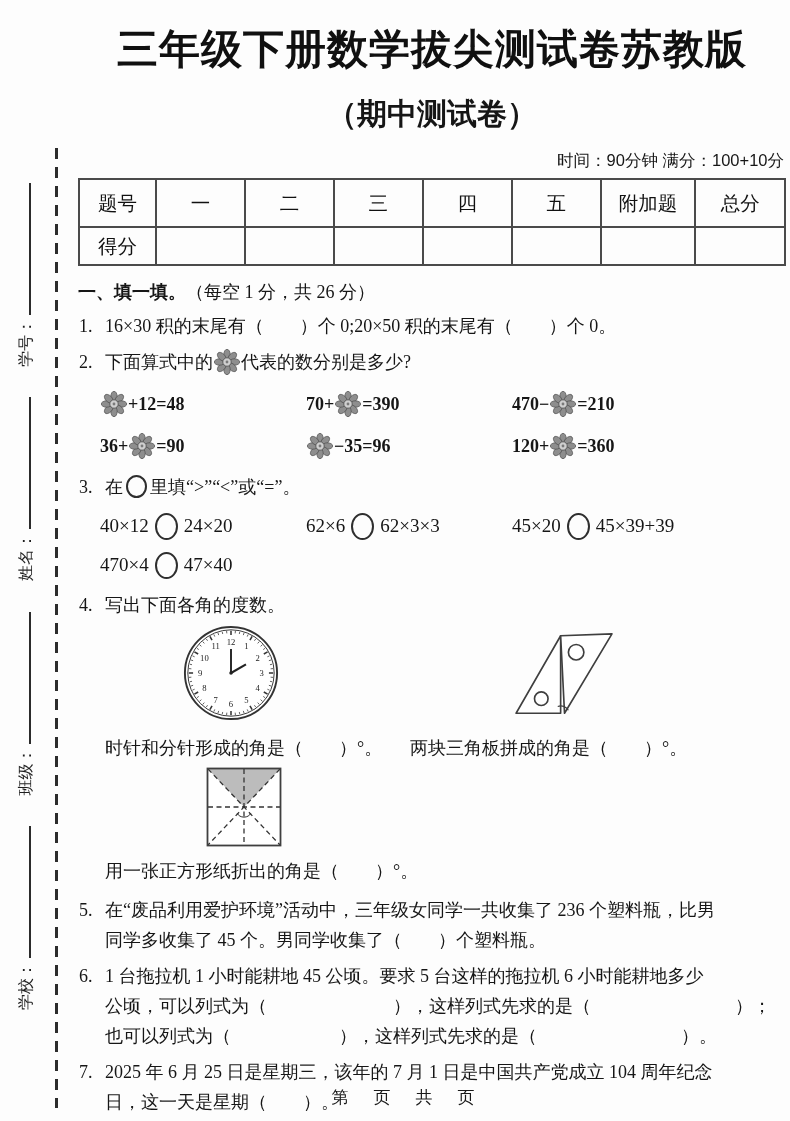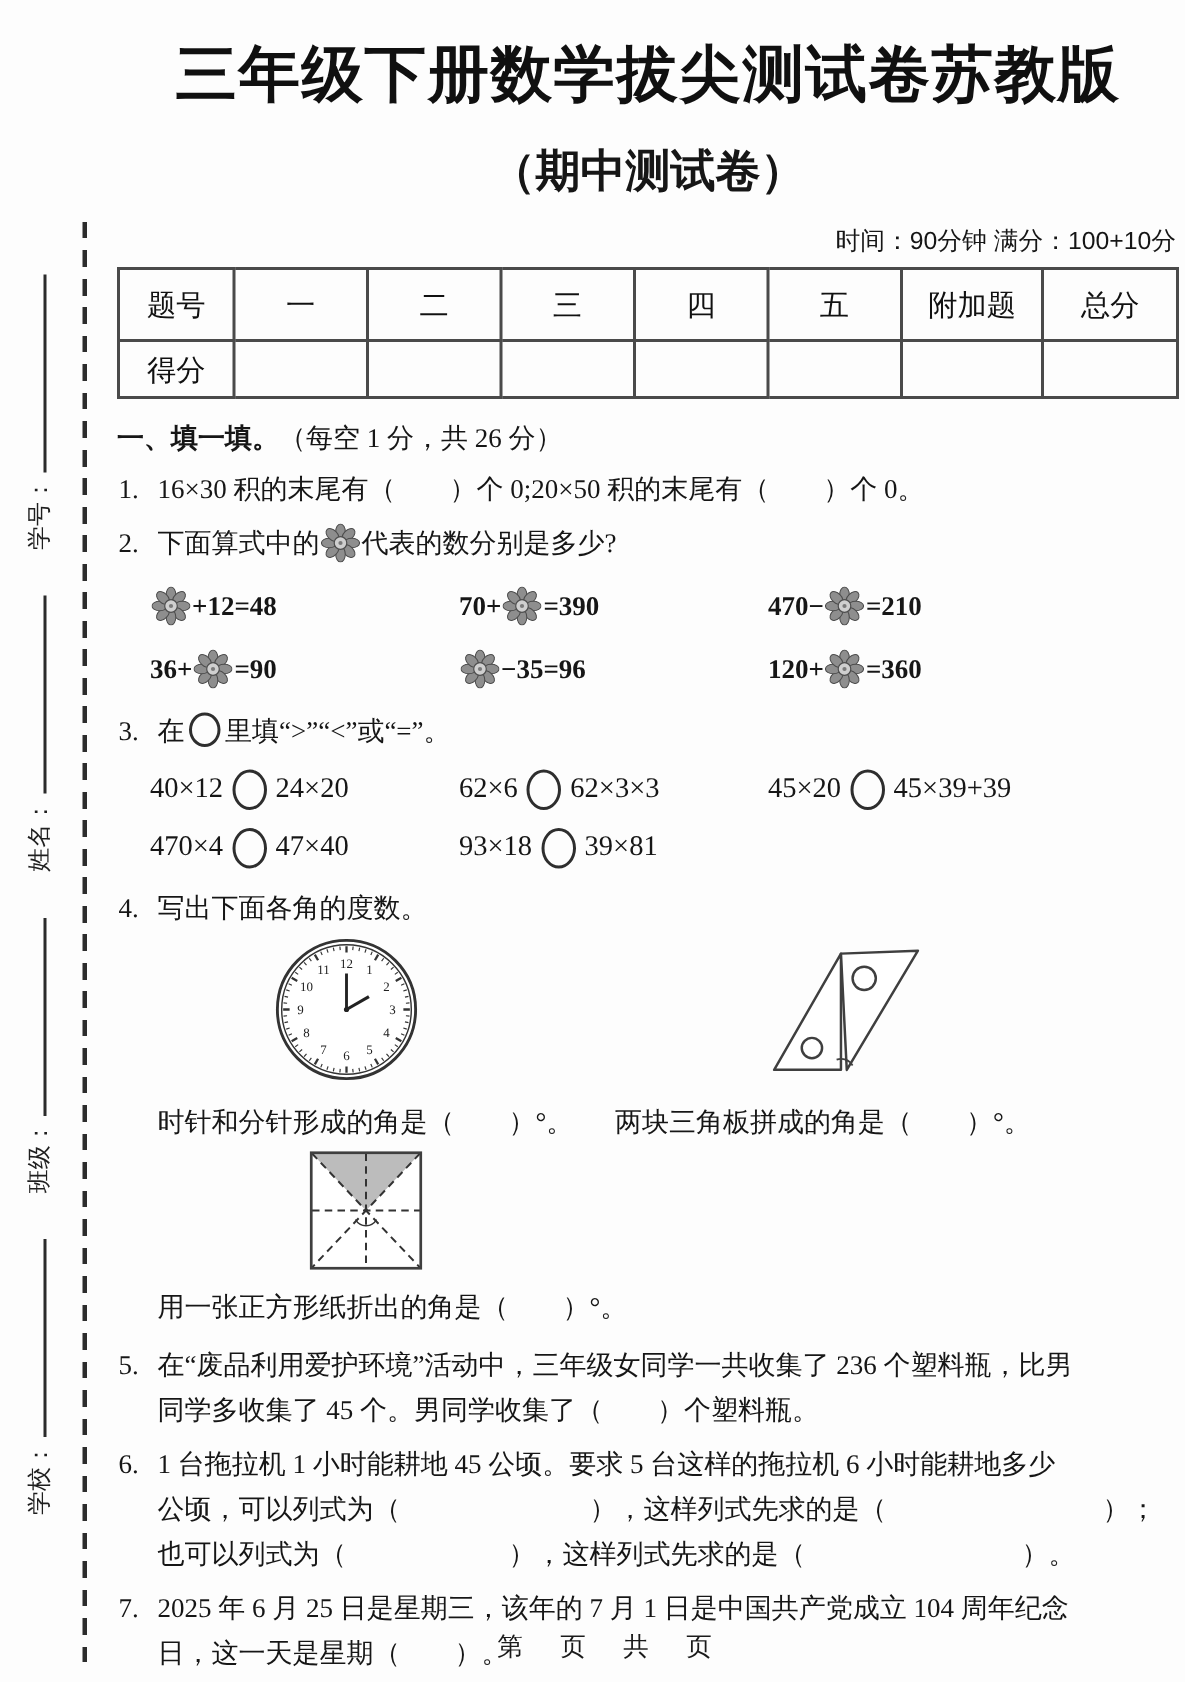--- a/index.html
+++ b/index.html
@@ -309,11 +309,6 @@
           <span>470×4</span>
           <span class="cmp-circle"></span>
           <span>47×40</span>
-        </div>
-      <div class="cmpcell">
-          <span>93×18</span>
-          <span class="cmp-circle"></span>
-          <span>39×81</span>
         </div>
     </div>
   </div>

